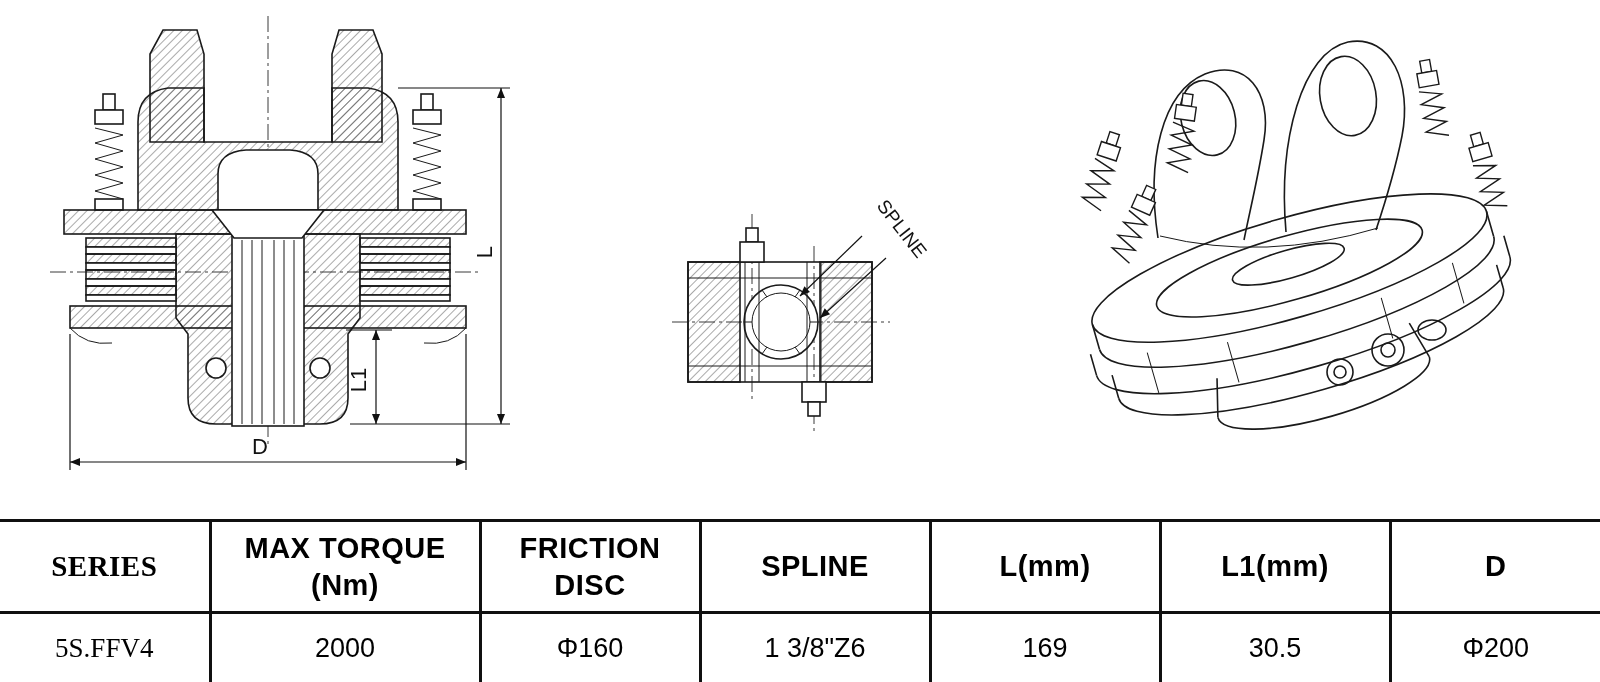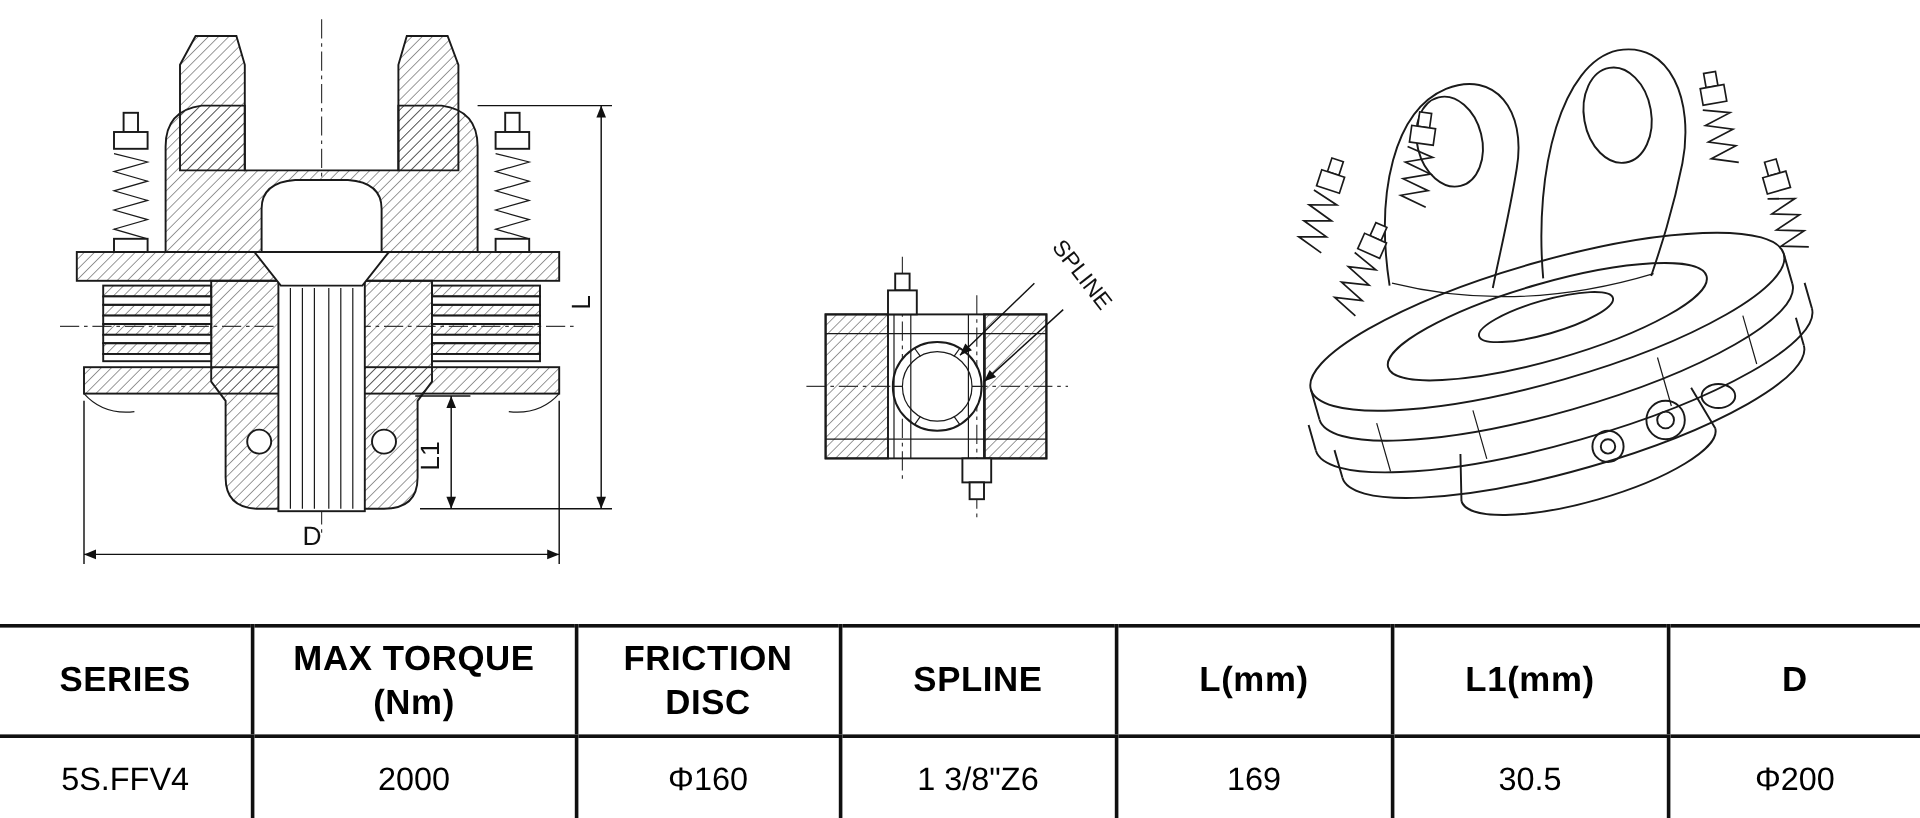--- a/index.html
+++ b/index.html
@@ -20,7 +20,7 @@
   .spec { width:1600px; border-collapse:collapse; table-layout:fixed;
           border-top:3px solid #101010; border-bottom:3px solid #101010; background:#fff; }
   .spec th, .spec td { border-left:3px solid #101010; text-align:center; vertical-align:middle; padding:0; color:#000; }
-  .spec th:first-child, .spec td:first-child { border-left:none; }
+  .spec th:first-child, .spec td:first-child { border-left:none;font-family:Liberation Serif, serif; }
   .spec thead th { border-bottom:3px solid #101010; height:89px; font-size:29px; font-weight:bold; letter-spacing:.5px; }
   .spec tbody td { height:69px; font-size:27px; font-weight:normal; }
   .spec th span { display:block; line-height:1.25; }

